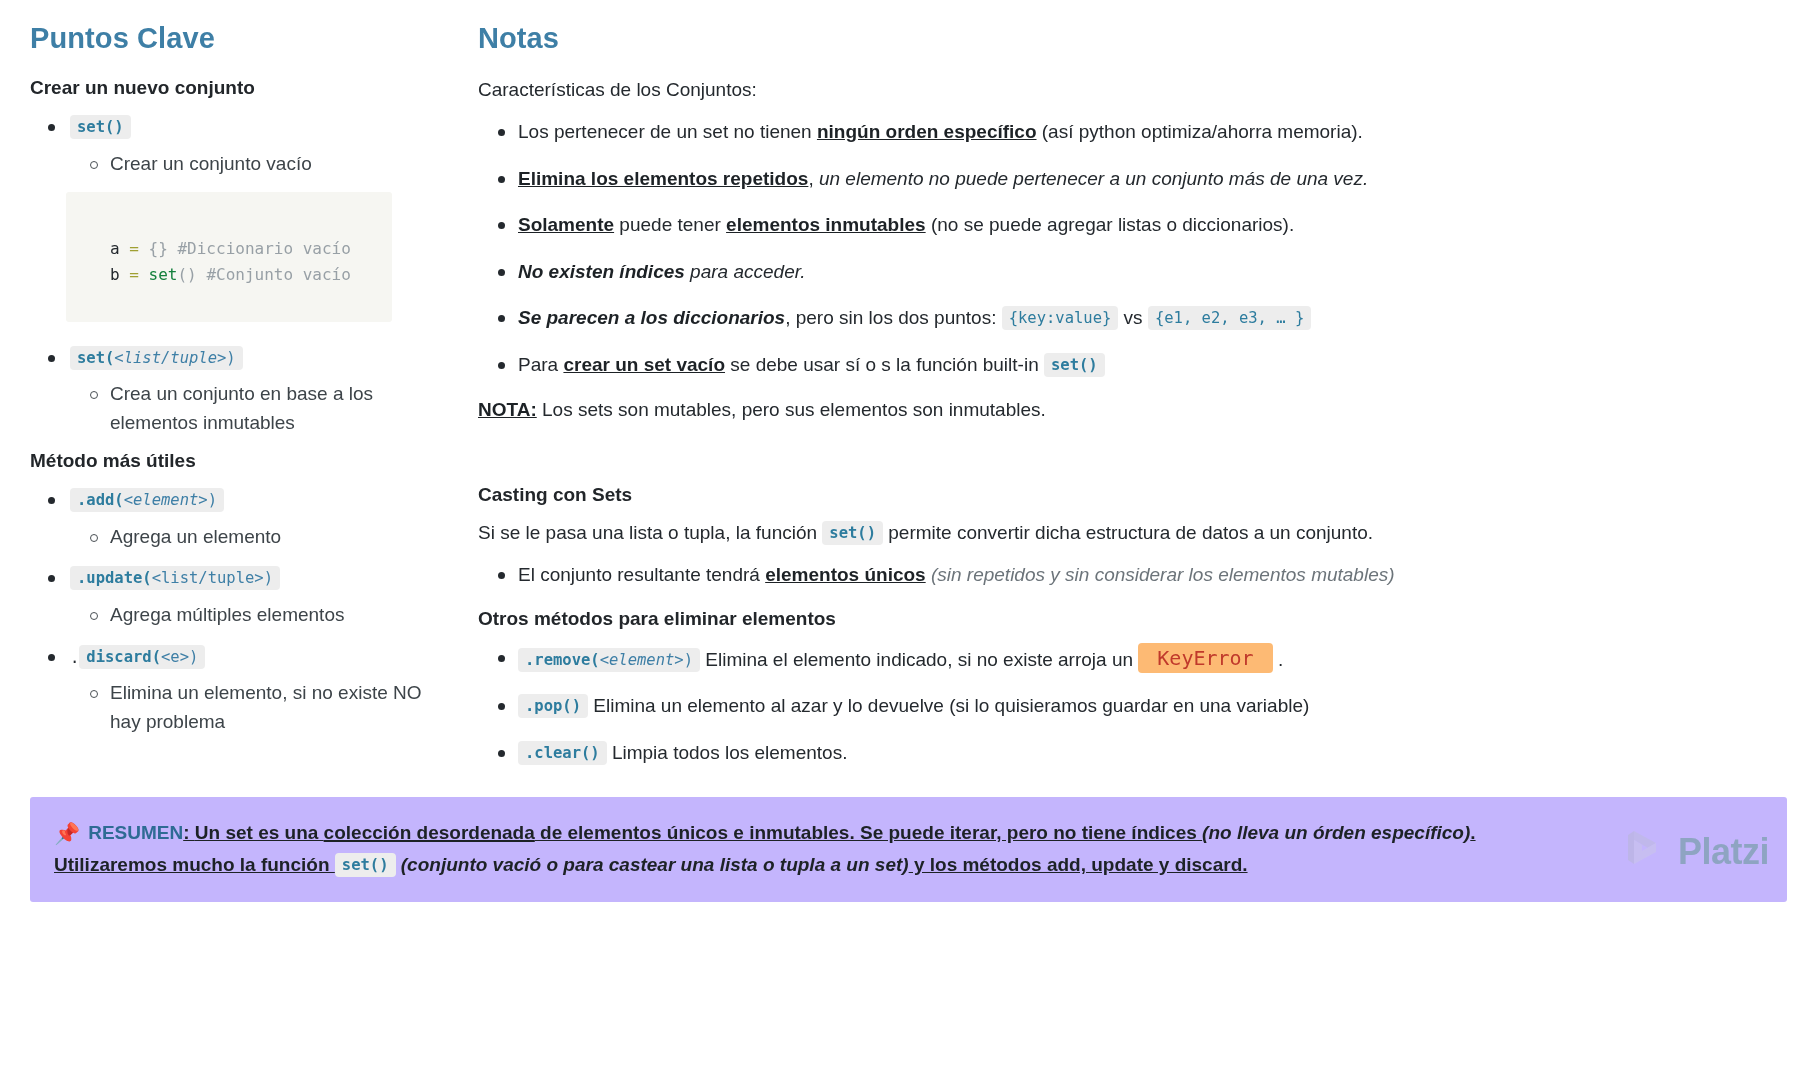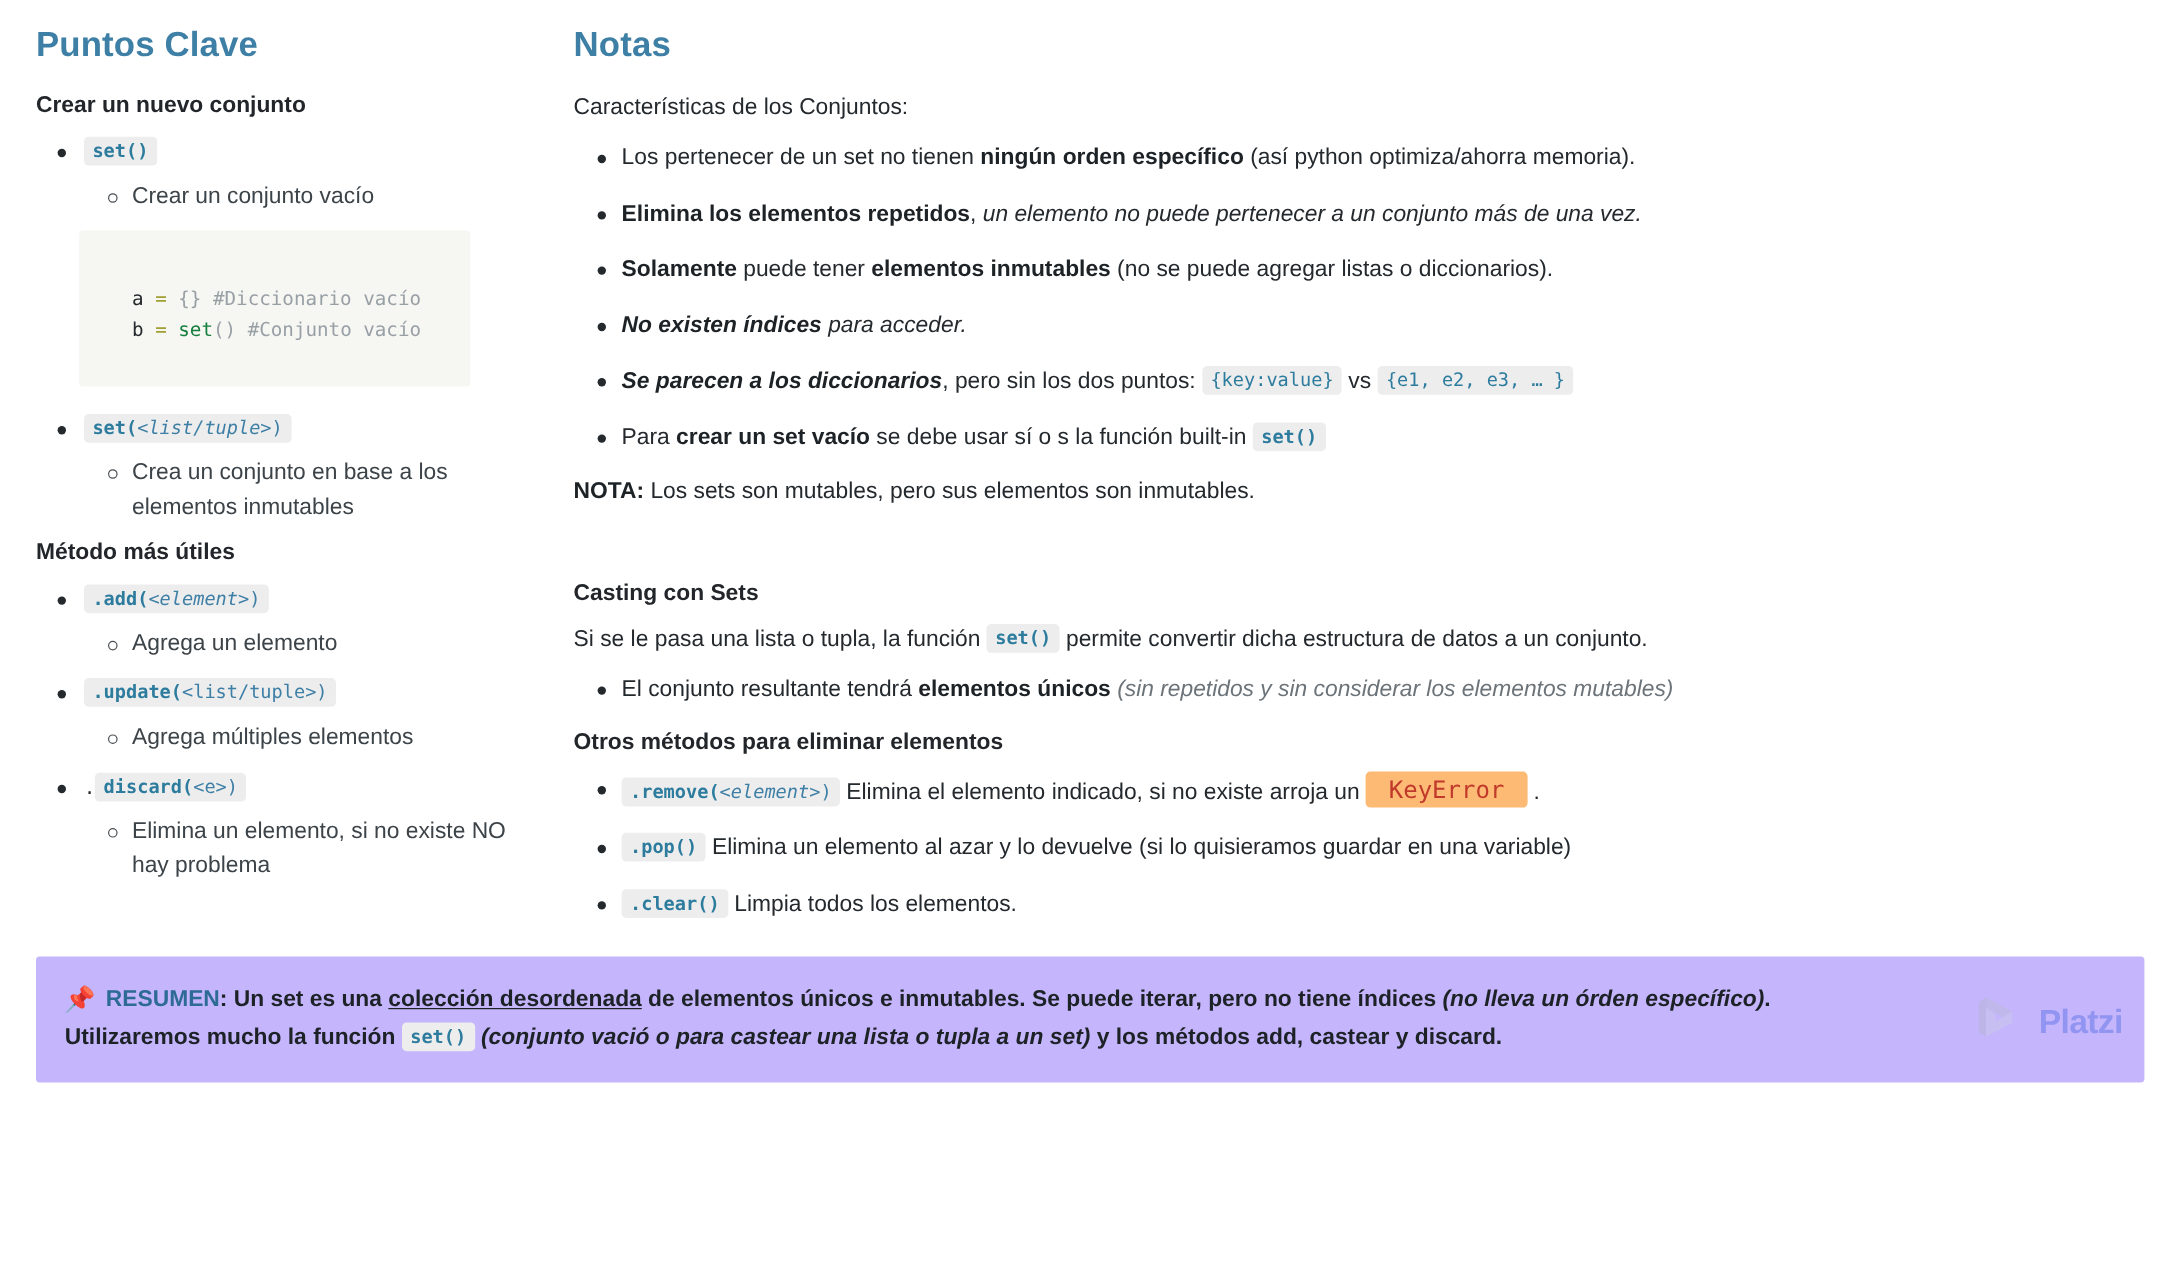--- a/index.html
+++ b/index.html
@@ -116,7 +116,7 @@
   pre.codeblock .pn { color:#98a0a6; }
   pre.codeblock .cm { color:#98a0a6; }
 
-  b.s { font-weight:700; color:#1d2226; }
+  b.s { font-weight:700; color:#1d2226;text-decoration:underline; }
   i.s { font-style:italic; }
   .bi { font-weight:700; font-style:italic; color:#1d2226; }
   .muted-i { font-style:italic; color:#6c747a; }

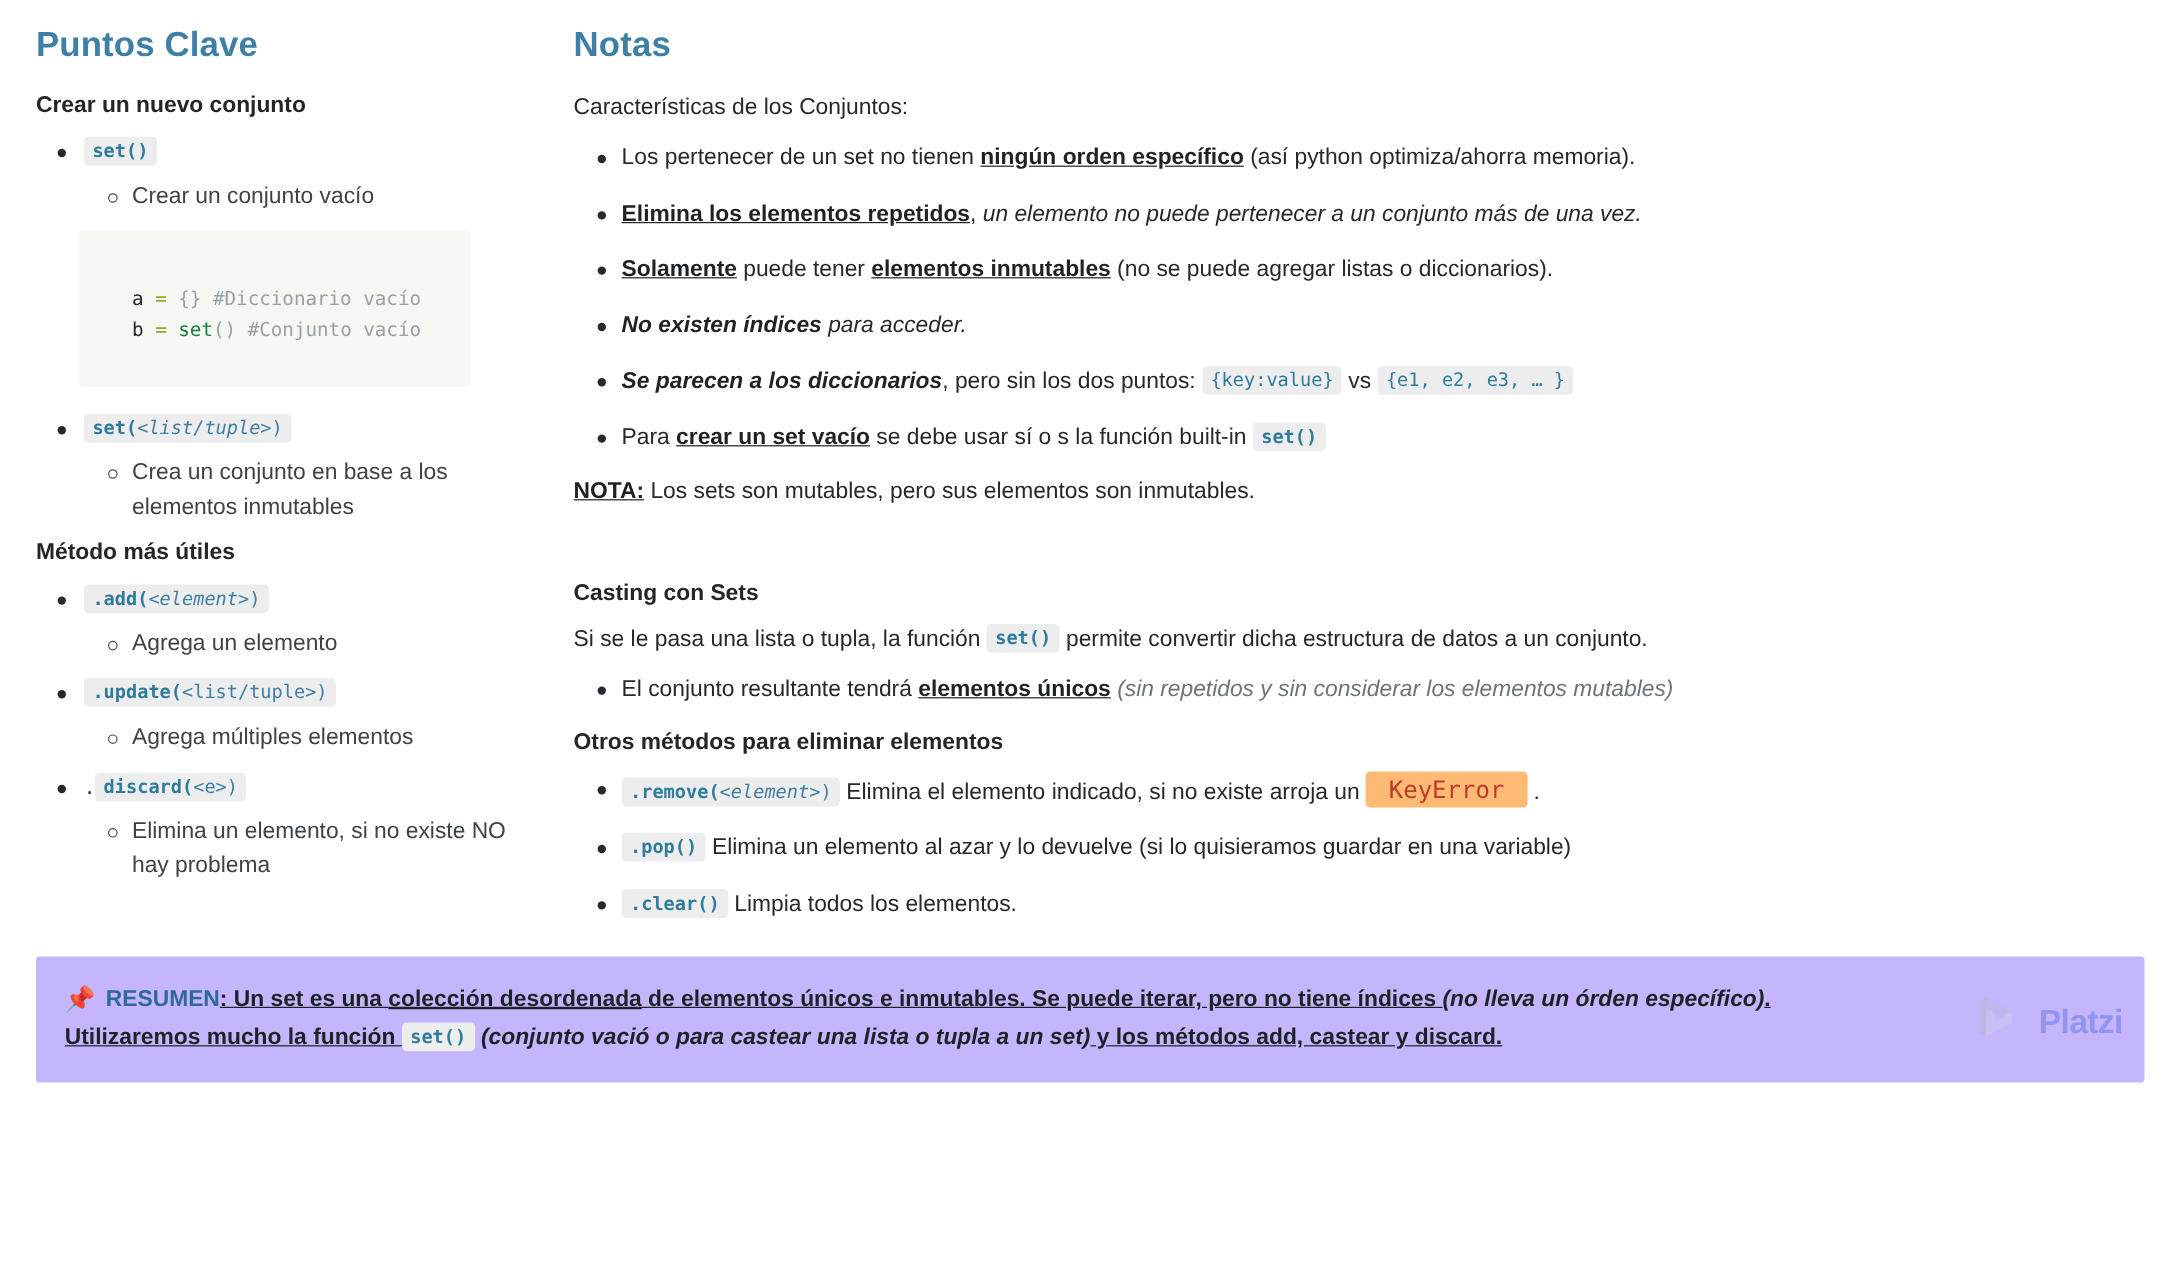--- a/index.html
+++ b/index.html
@@ -255,7 +255,7 @@
       <span class="pin">📌</span><span class="resumen">RESUMEN</span><b class="s">: </b><b class="s">Un set es una </b><b class="s"><u>colección desordenada</u></b><b class="s"> de elementos únicos e inmutables. Se puede iterar, pero no tiene índices </b><span class="bi">(no lleva un órden específico)</span><b class="s">.</b>
     </div>
     <div>
-      <b class="s">Utilizaremos mucho la función </b><code class="ic"><b>set()</b></code><span class="bi"> (conjunto vació o para castear una lista o tupla a un set)</span><b class="s"> y los métodos add, castear y discard.</b>
+      <b class="s">Utilizaremos mucho la función </b><code class="ic"><b>set()</b></code><span class="bi"> (conjunto vació o para castear una lista o tupla a un set)</span><b class="s"> y los métodos add, update y discard.</b>
     </div>
   </div>
 

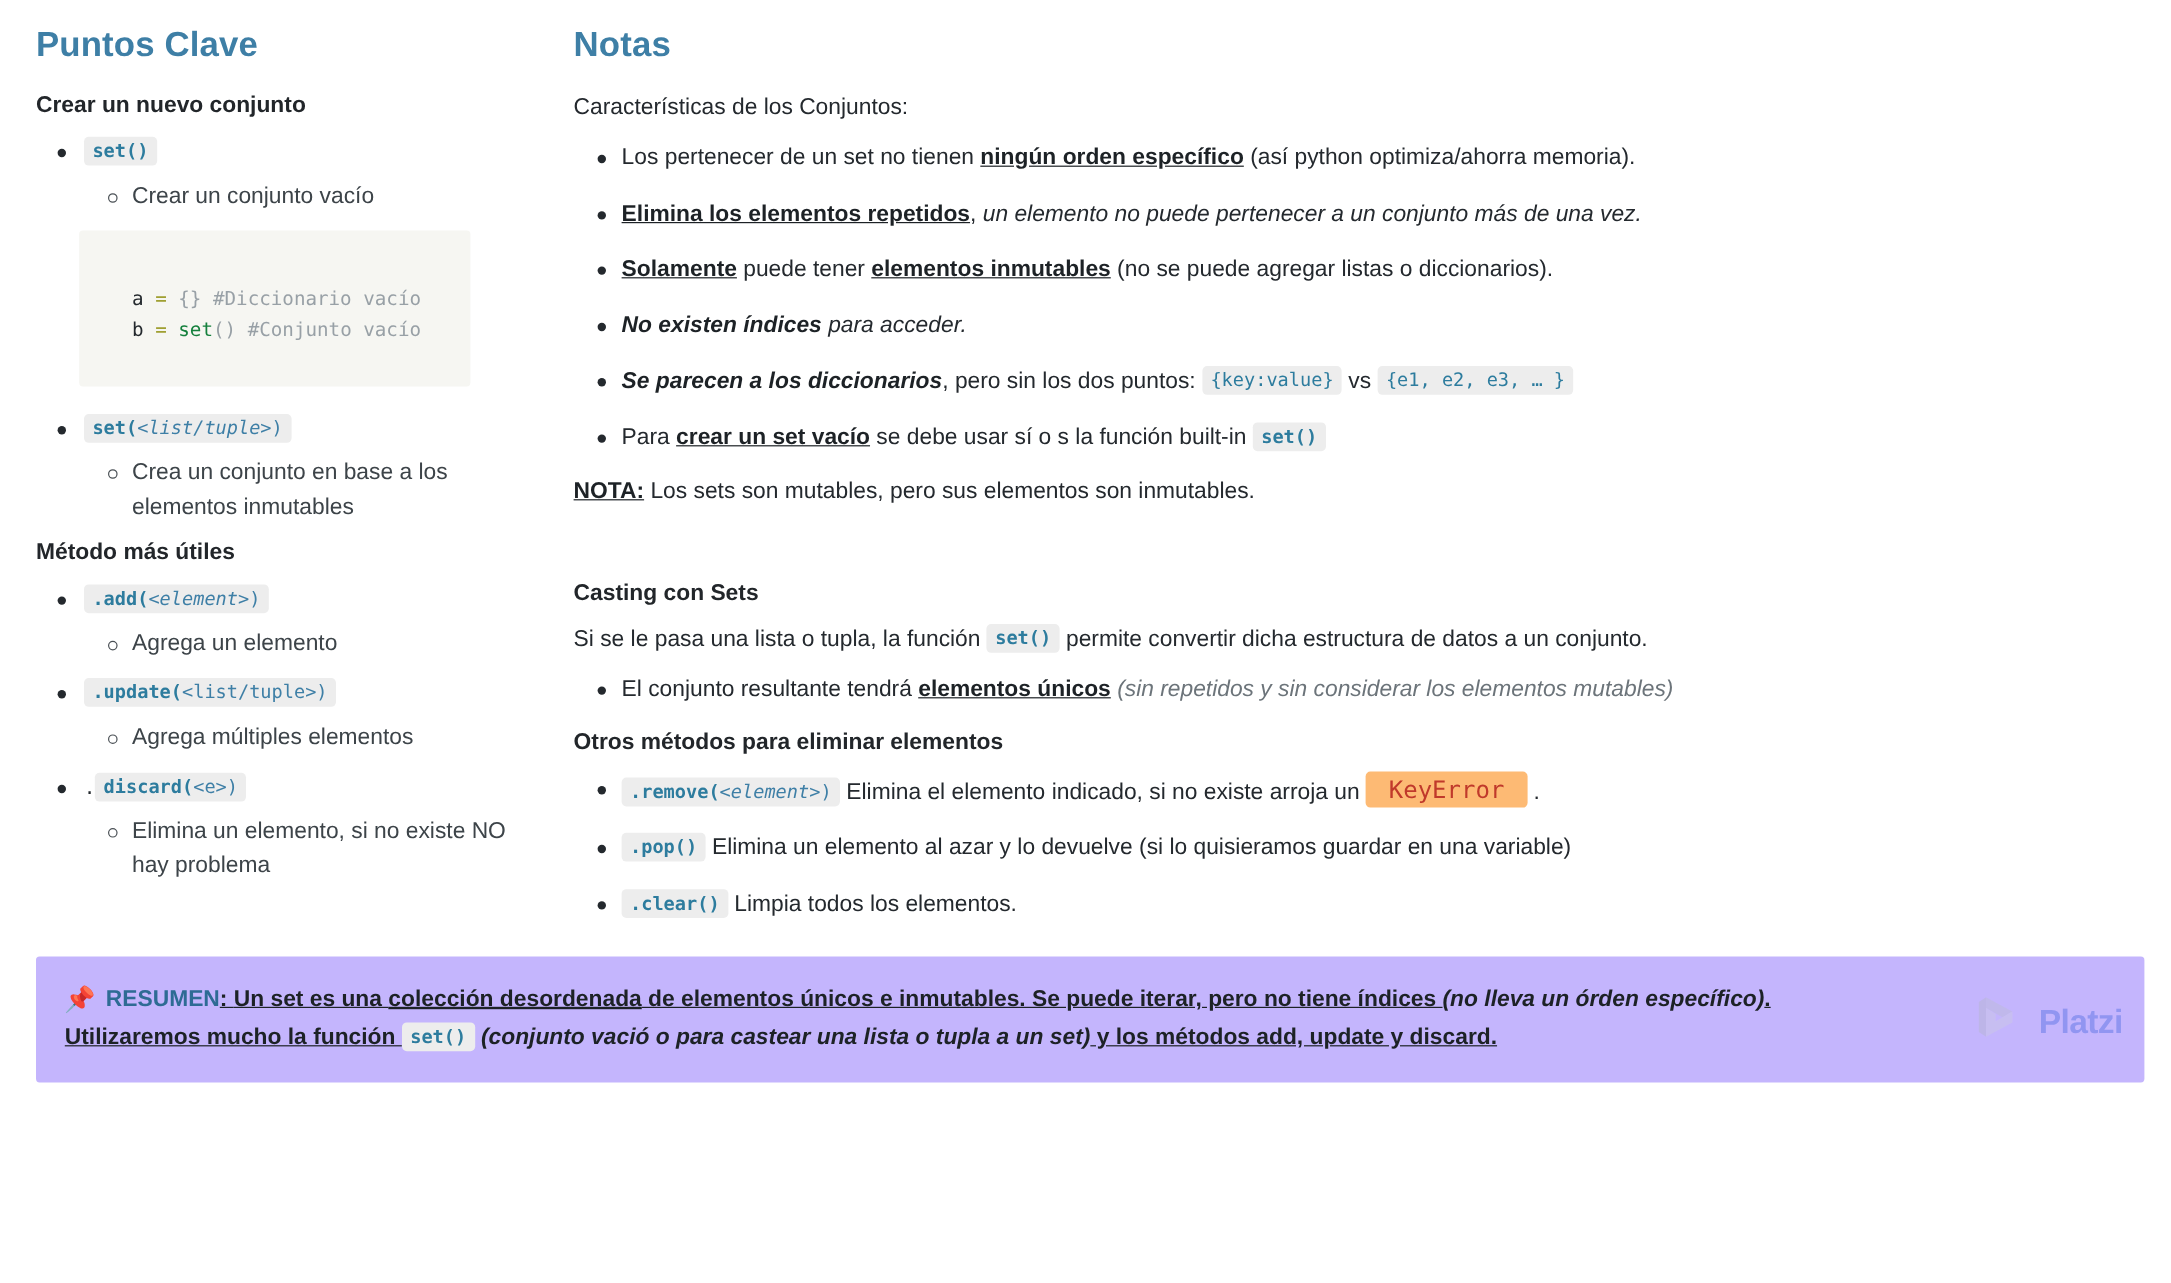--- a/index.html
+++ b/index.html
@@ -144,7 +144,7 @@
   }
   .watermark .mark { width:40px; height:46px; }
   .watermark .wtext {
-    font-size: 28px; font-weight:700; color:#1d4ed8; letter-spacing:-.5px;
+    font-size: 36px; font-weight:700; color:#15803d; letter-spacing:-.5px;
   }
 </style>
 </head>

